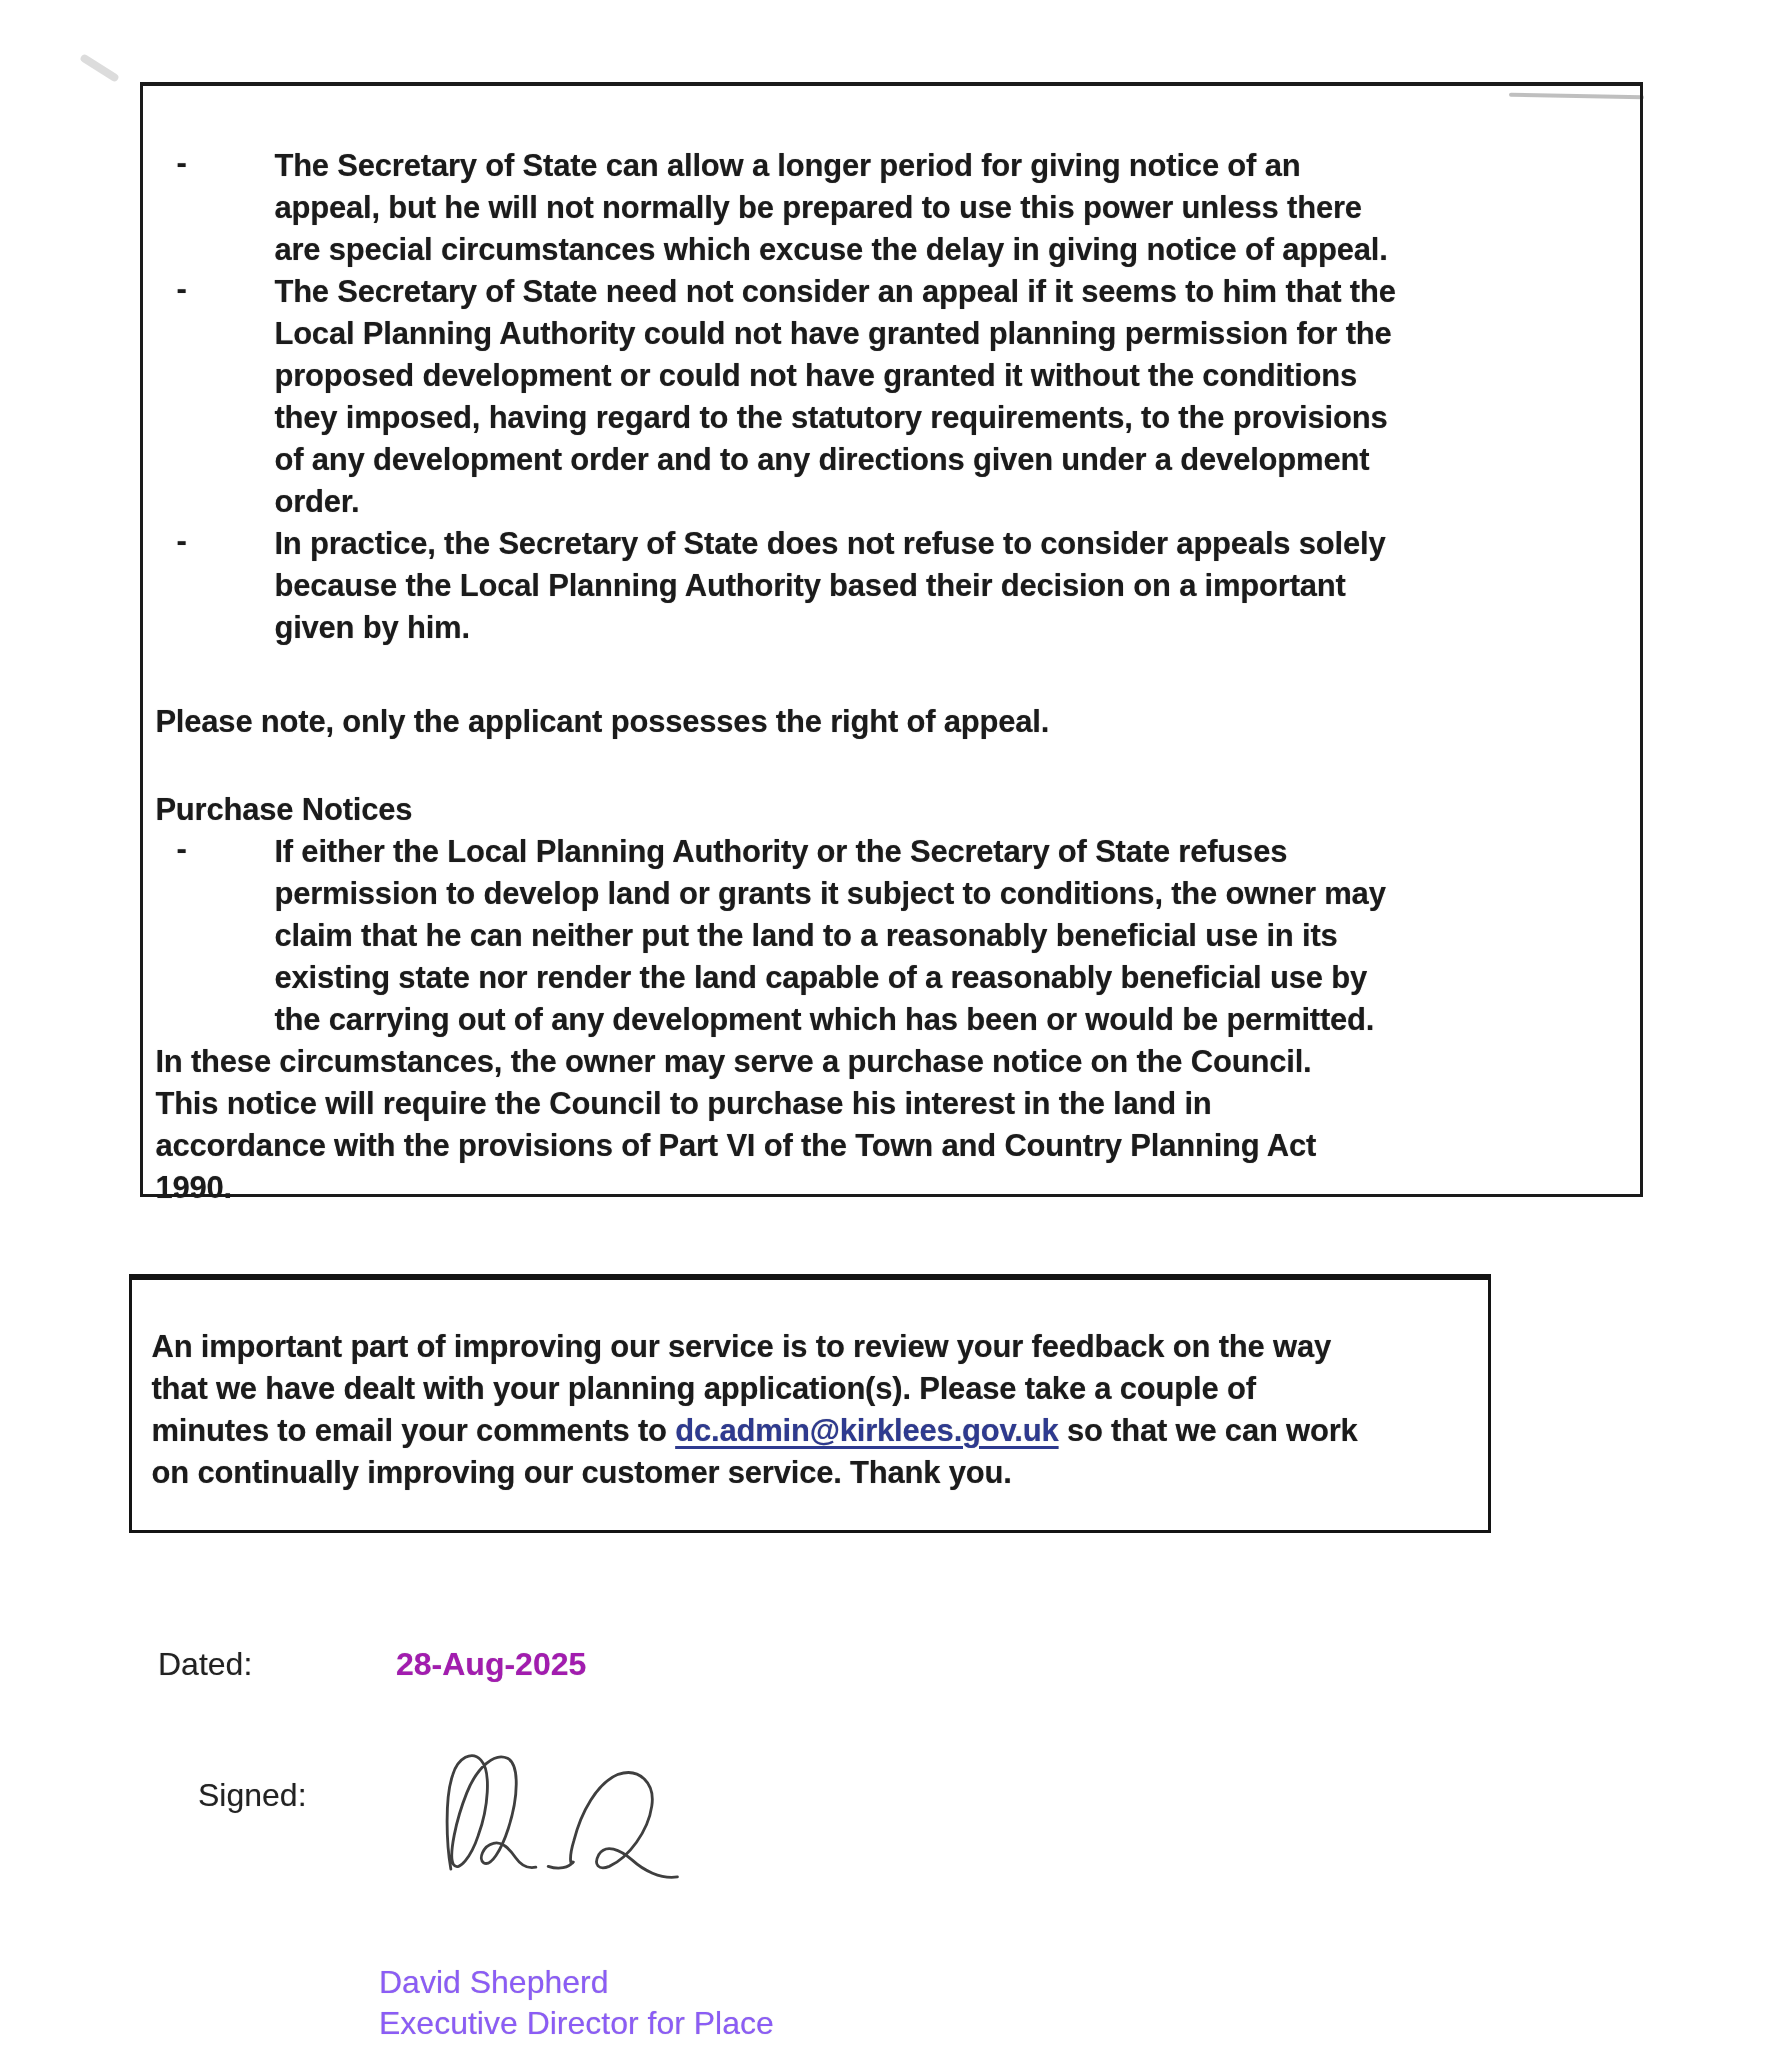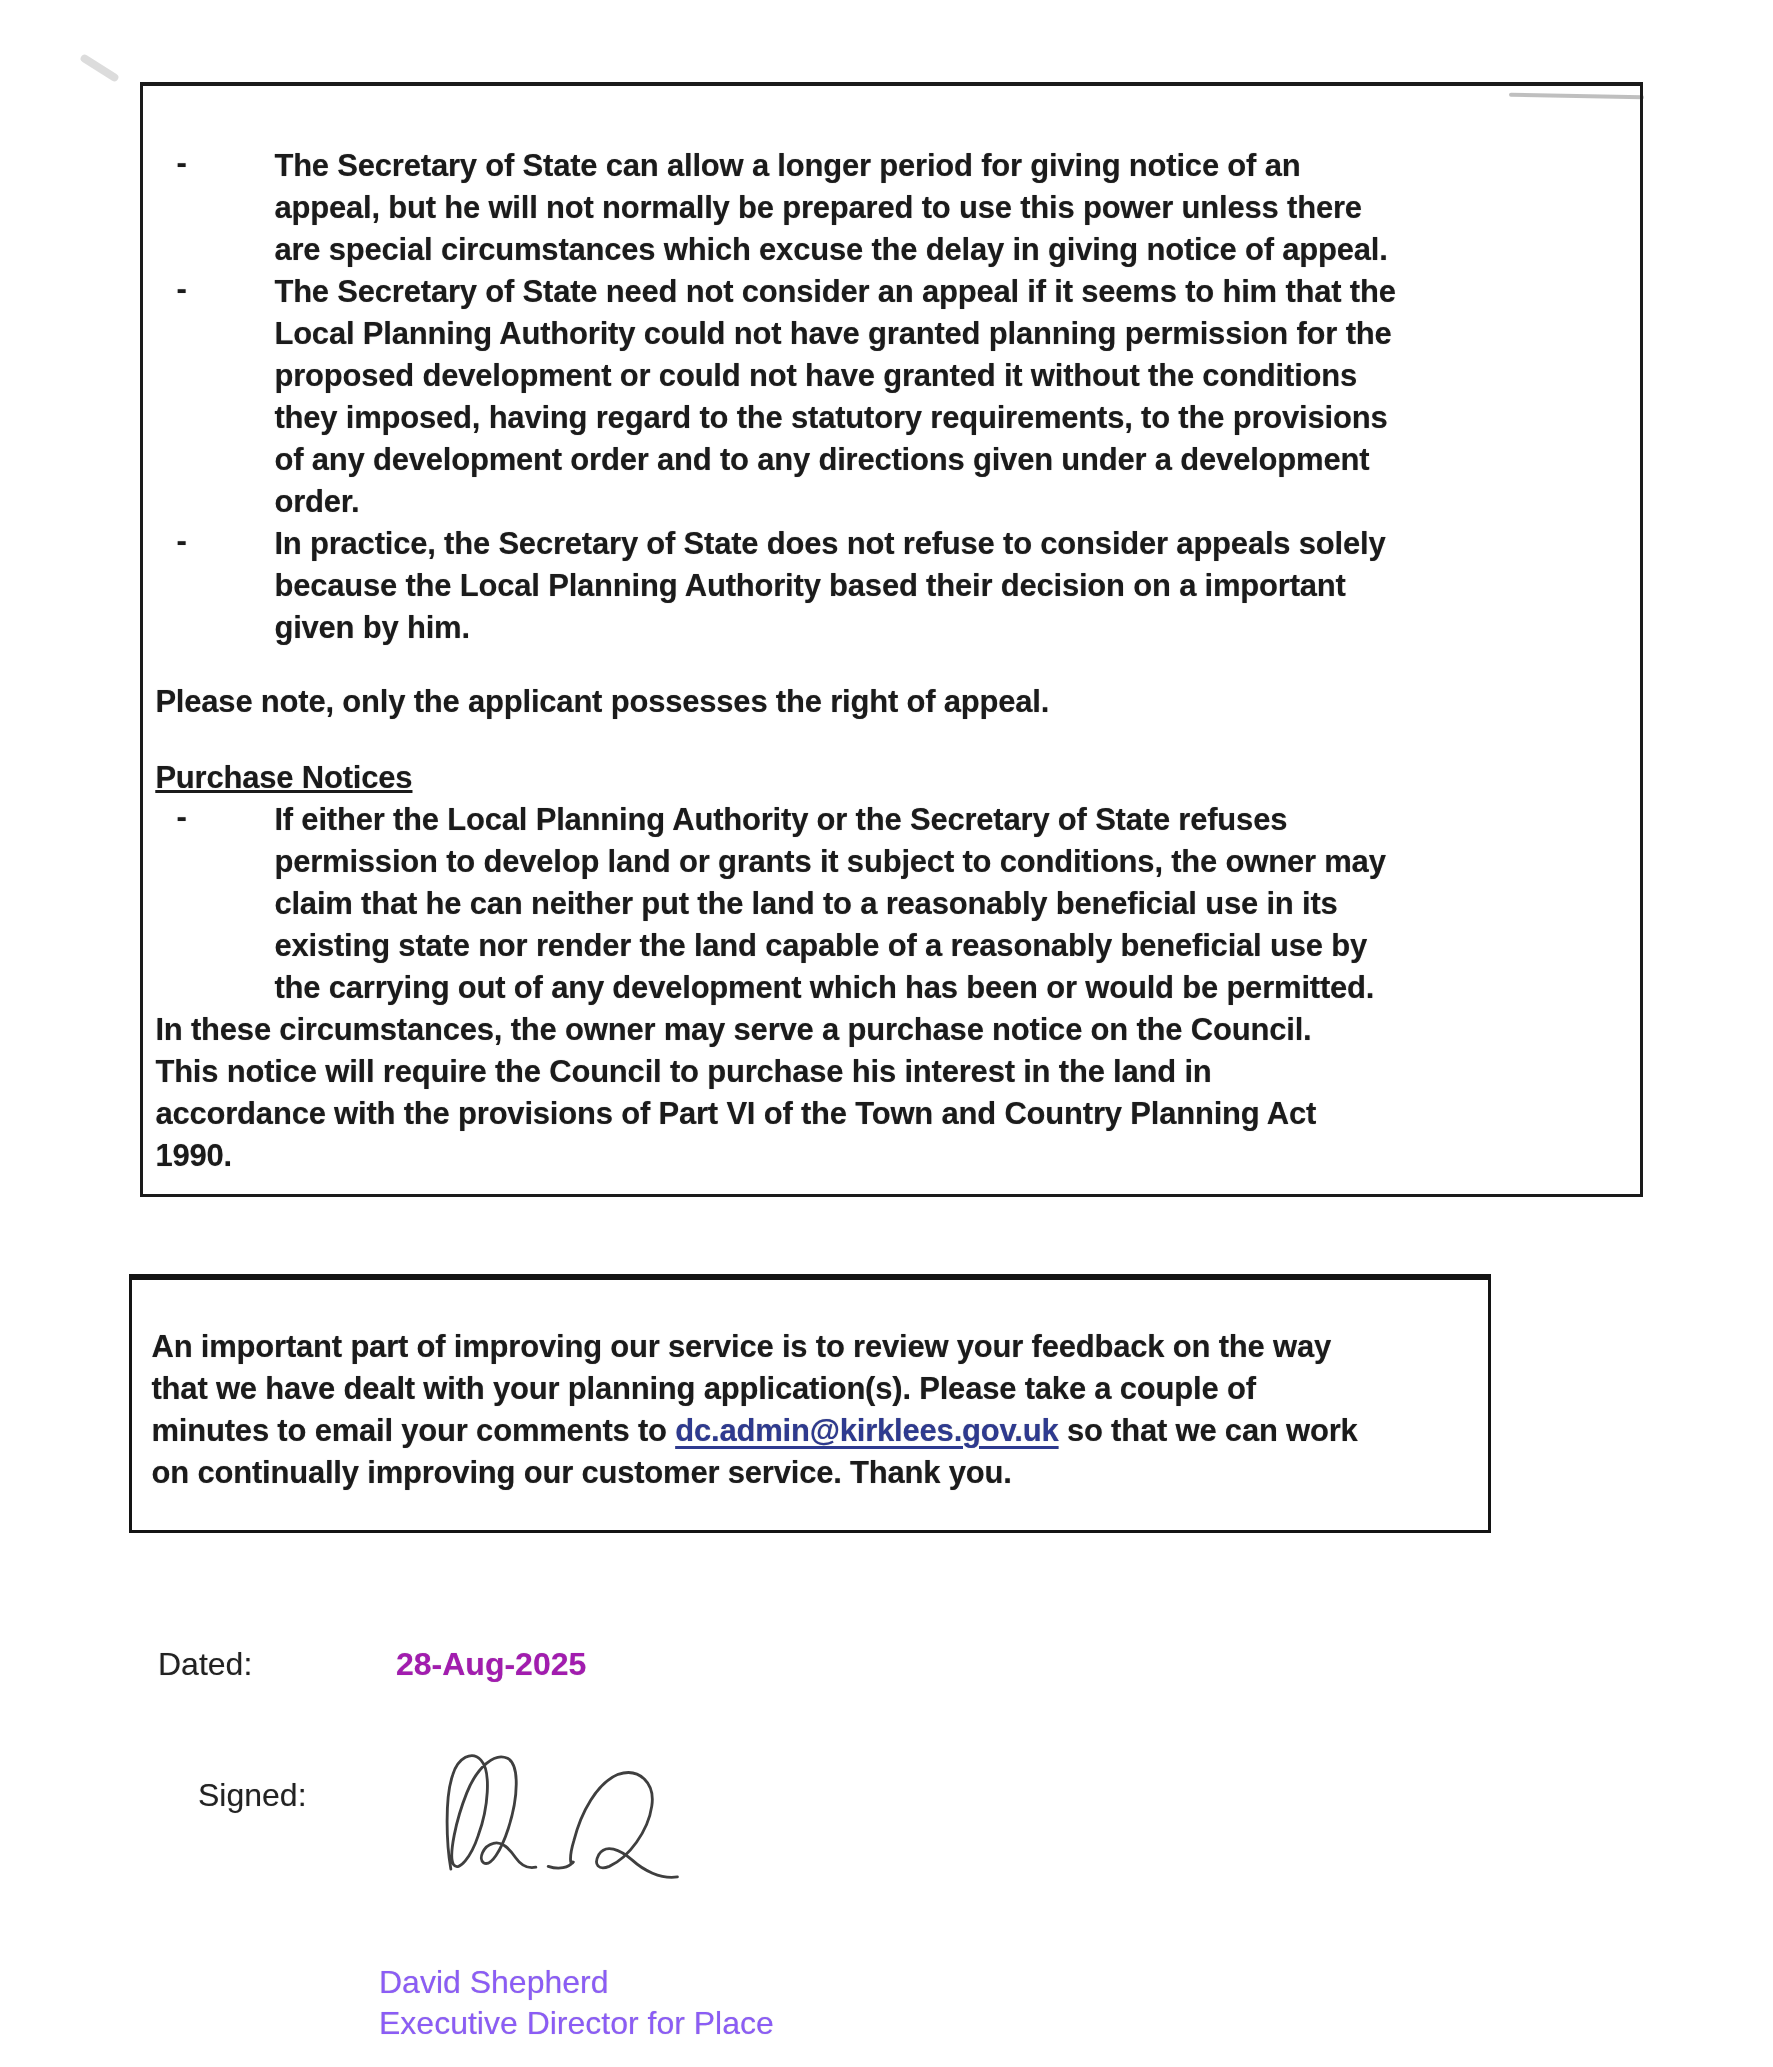--- a/index.html
+++ b/index.html
@@ -30,7 +30,7 @@
   .tline{white-space:nowrap;}
   .bullet{position:relative;padding-left:119px;}
   .bullet .dash{position:absolute;left:21px;top:-3.5px;font-weight:700;}
-  .mt-note{margin-top:32px;}
+  .mt-note{margin-top:52px;}
   .mt-heading{margin-top:34px;text-decoration:underline;}
   .email{color:var(--link-blue,#2e3a8f);text-decoration:underline;
          text-decoration-thickness:2.7px;text-underline-offset:5.3px;cursor:pointer;}

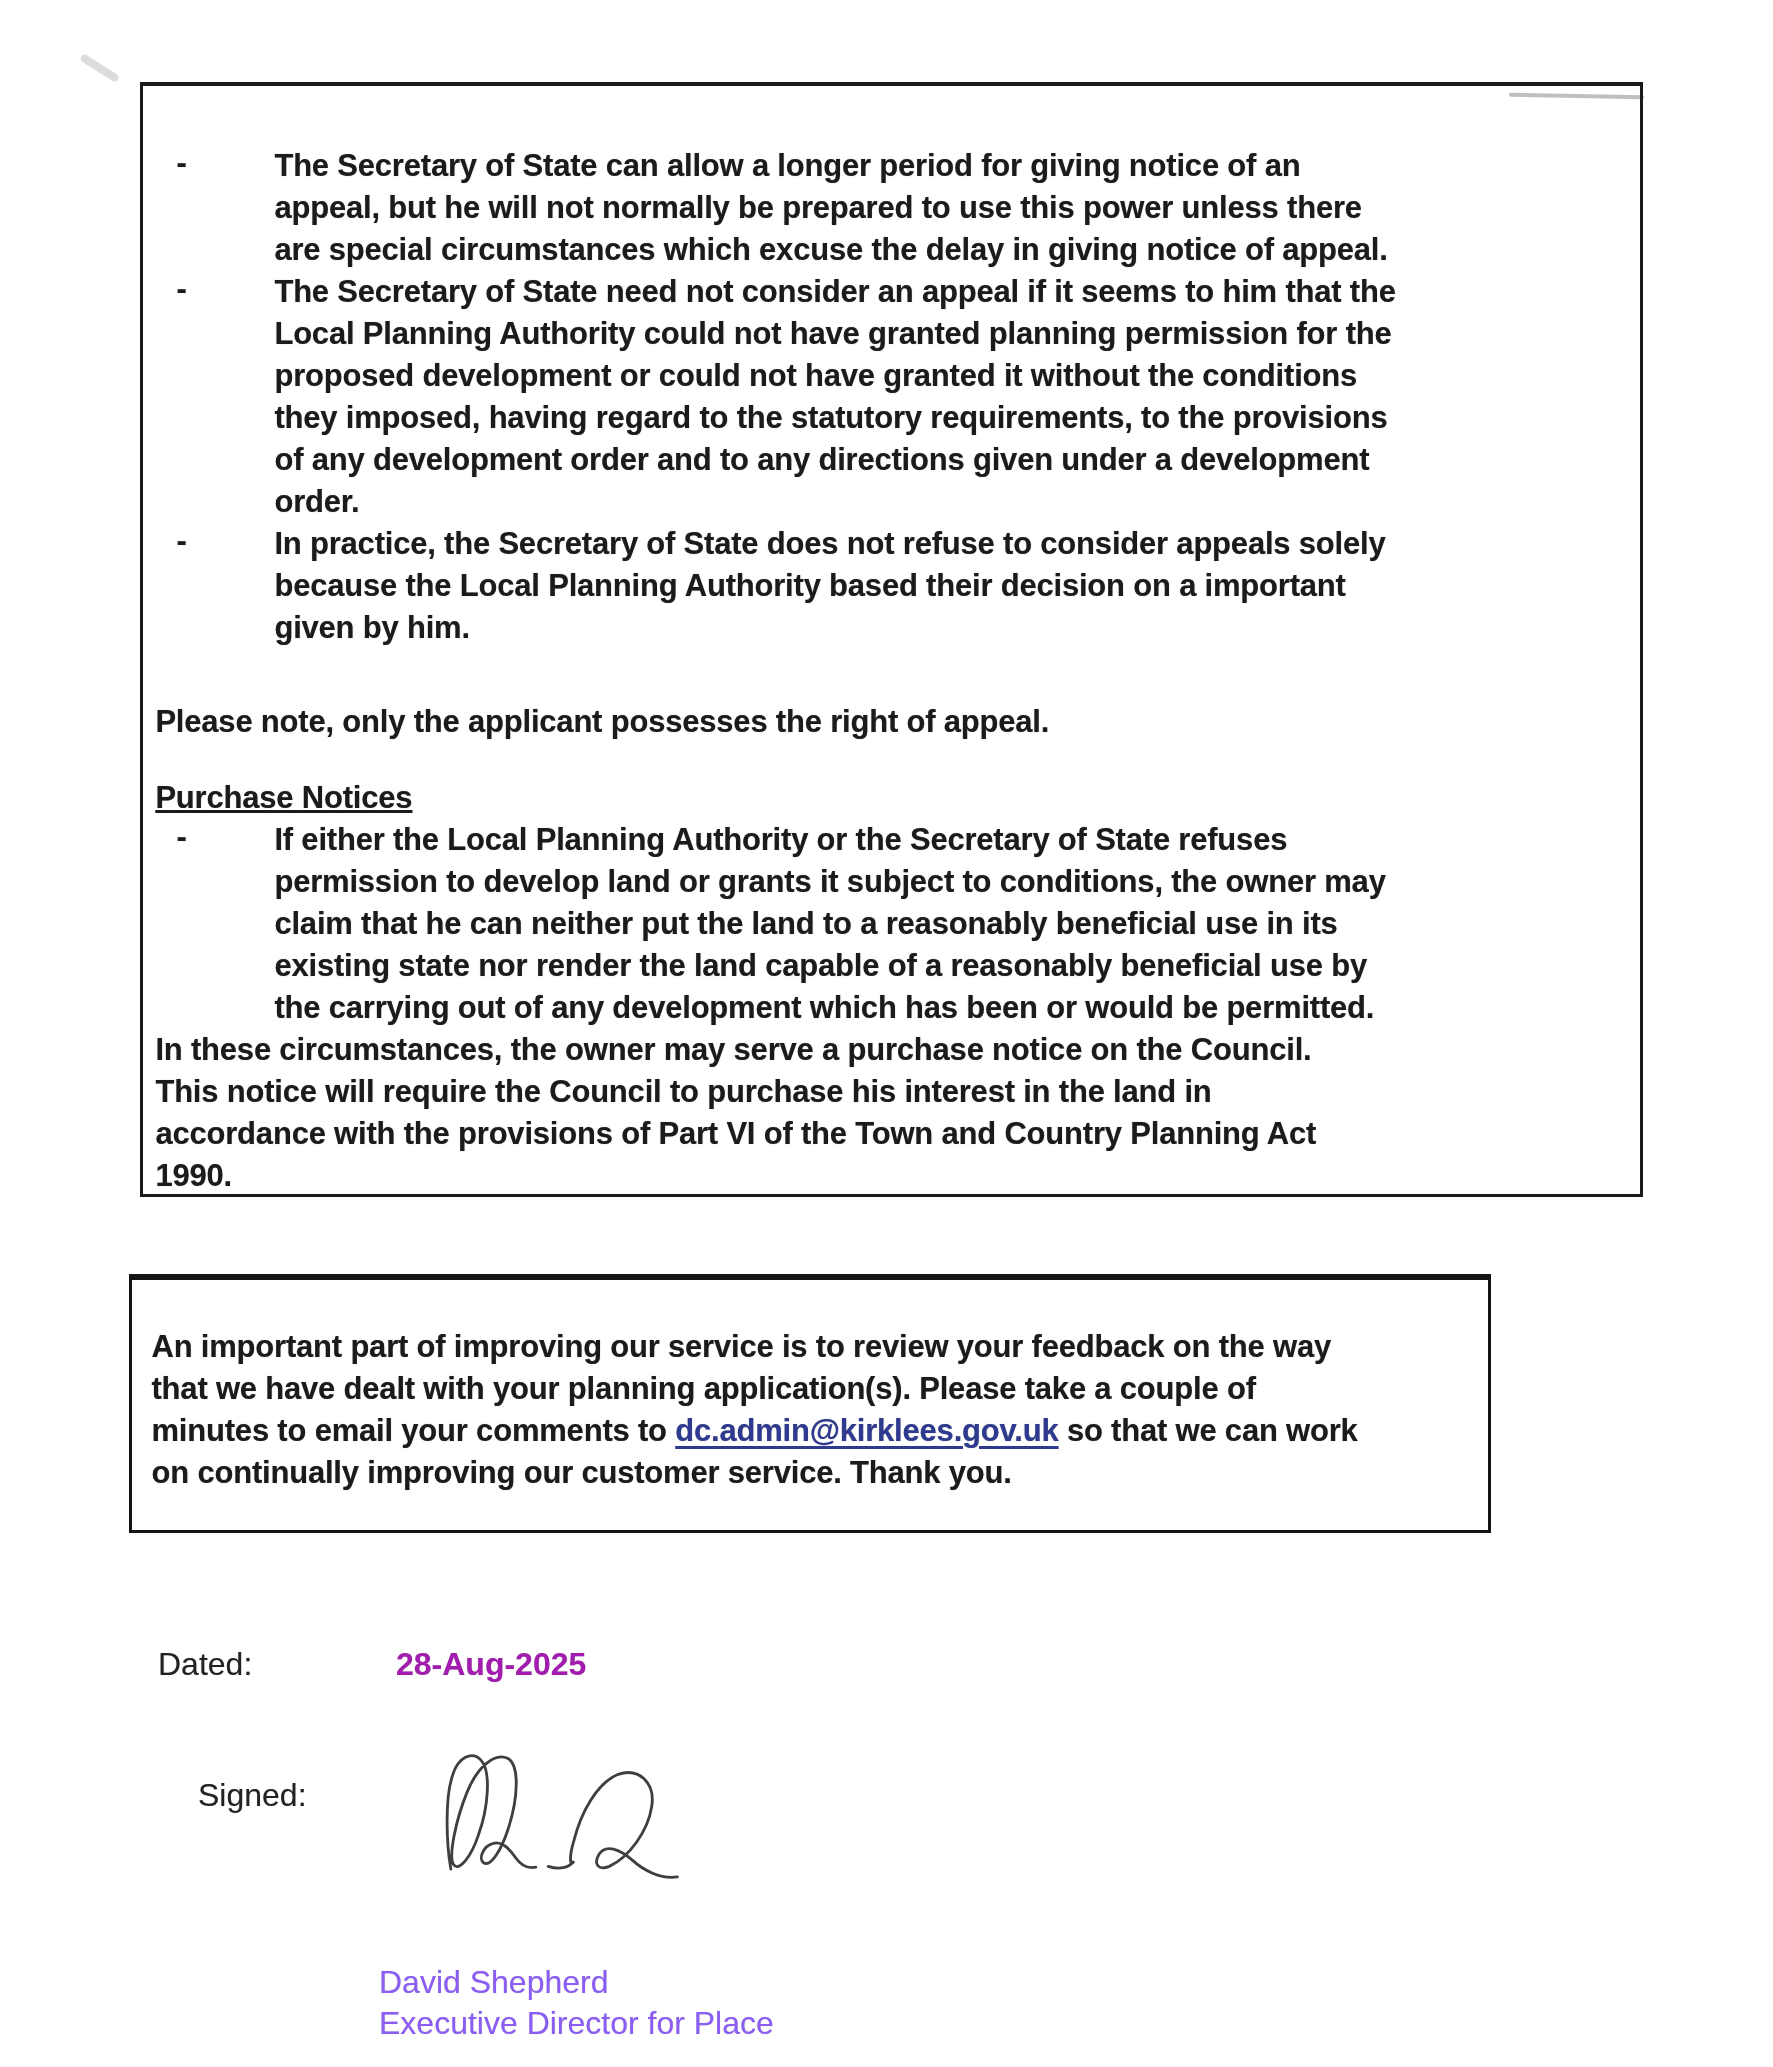--- a/index.html
+++ b/index.html
@@ -31,7 +31,7 @@
   .bullet{position:relative;padding-left:119px;}
   .bullet .dash{position:absolute;left:21px;top:-3.5px;font-weight:700;}
   .mt-note{margin-top:52px;}
-  .mt-heading{margin-top:34px;text-decoration:underline;}
+  .mt-heading{margin-top:46px;}
   .email{color:var(--link-blue,#2e3a8f);text-decoration:underline;
          text-decoration-thickness:2.7px;text-underline-offset:5.3px;cursor:pointer;}
   

